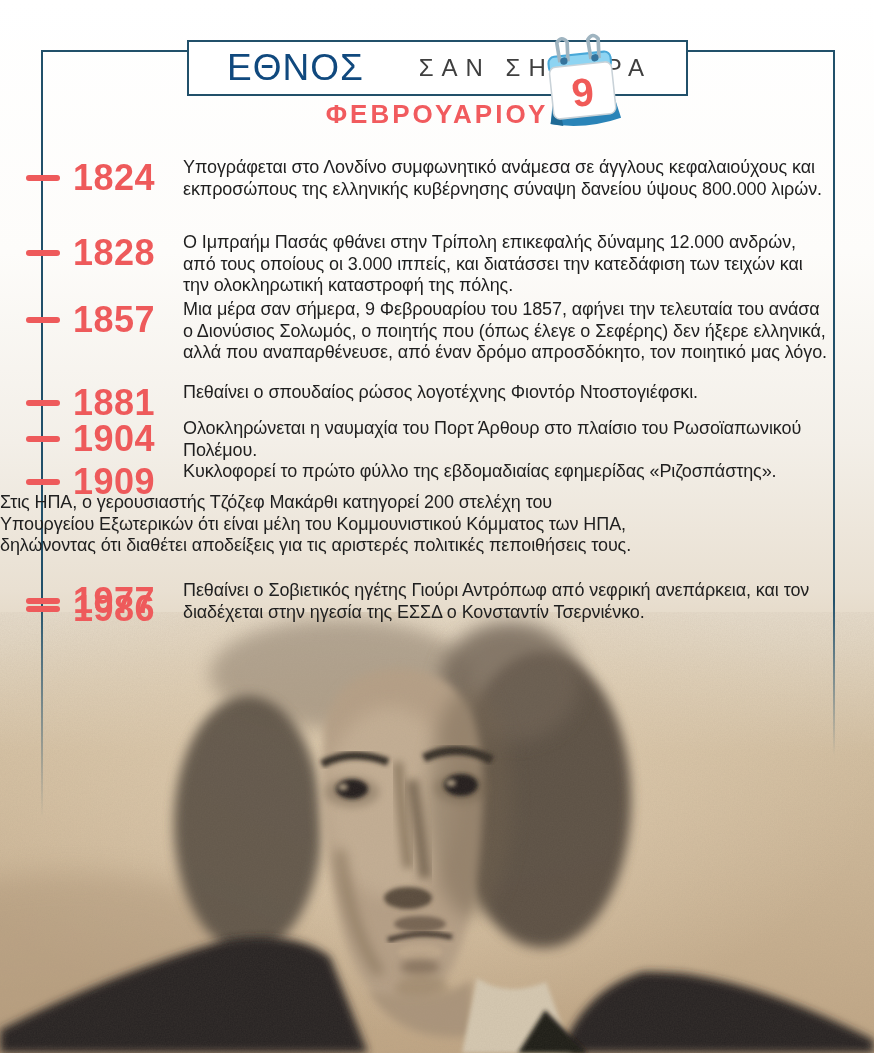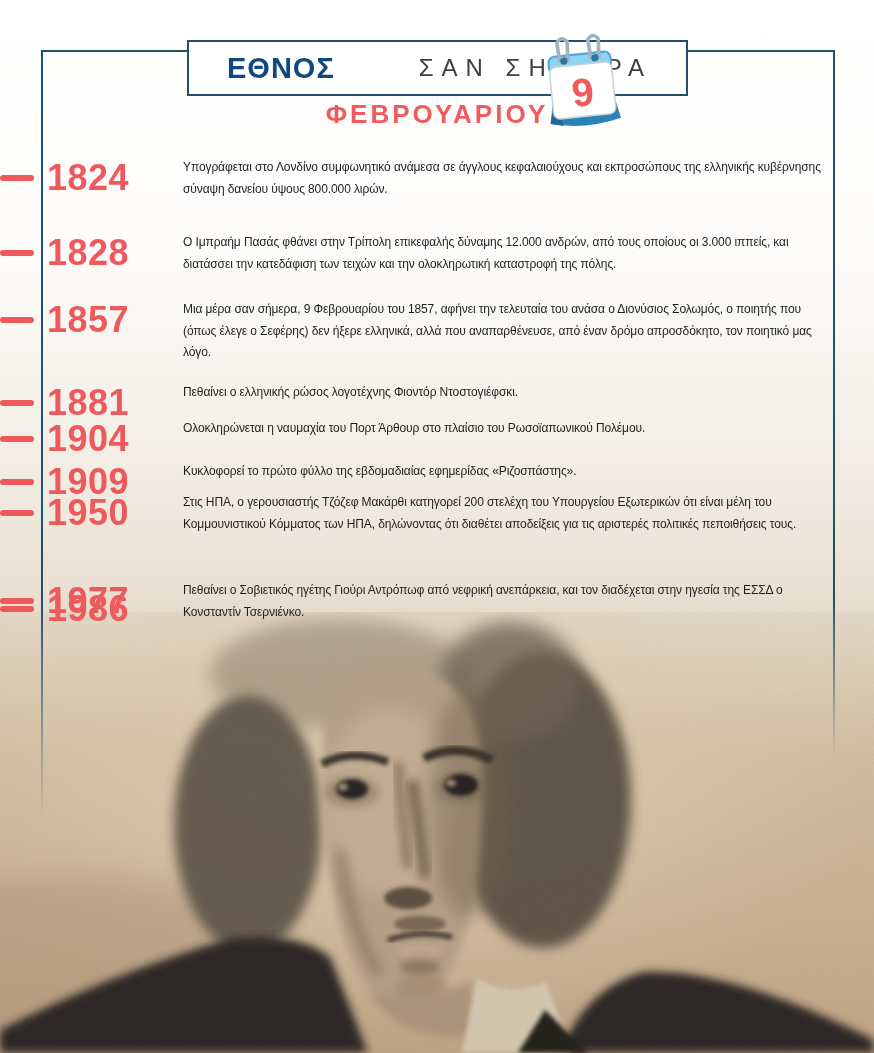--- a/index.html
+++ b/index.html
@@ -19,7 +19,7 @@
   .brandbox{position:absolute;left:187px;top:40px;width:501px;height:56px;background:#ffffff;
     border:2px solid #21506a;box-sizing:border-box;z-index:4;}
   .brand{position:absolute;left:38px;top:50%;transform:translateY(-50%);
-    font-size:29px;font-weight:700;letter-spacing:1px;color:#10497e;}
+    font-size:37px;font-weight:400;letter-spacing:1px;color:#10497e;}
   .sansimera{position:absolute;right:34px;top:50%;transform:translateY(-50%);
     font-size:24px;font-weight:400;letter-spacing:8px;color:#3f3f3f;}
   .cal{position:absolute;left:341px;top:-15px;width:104px;height:104px;z-index:5;}

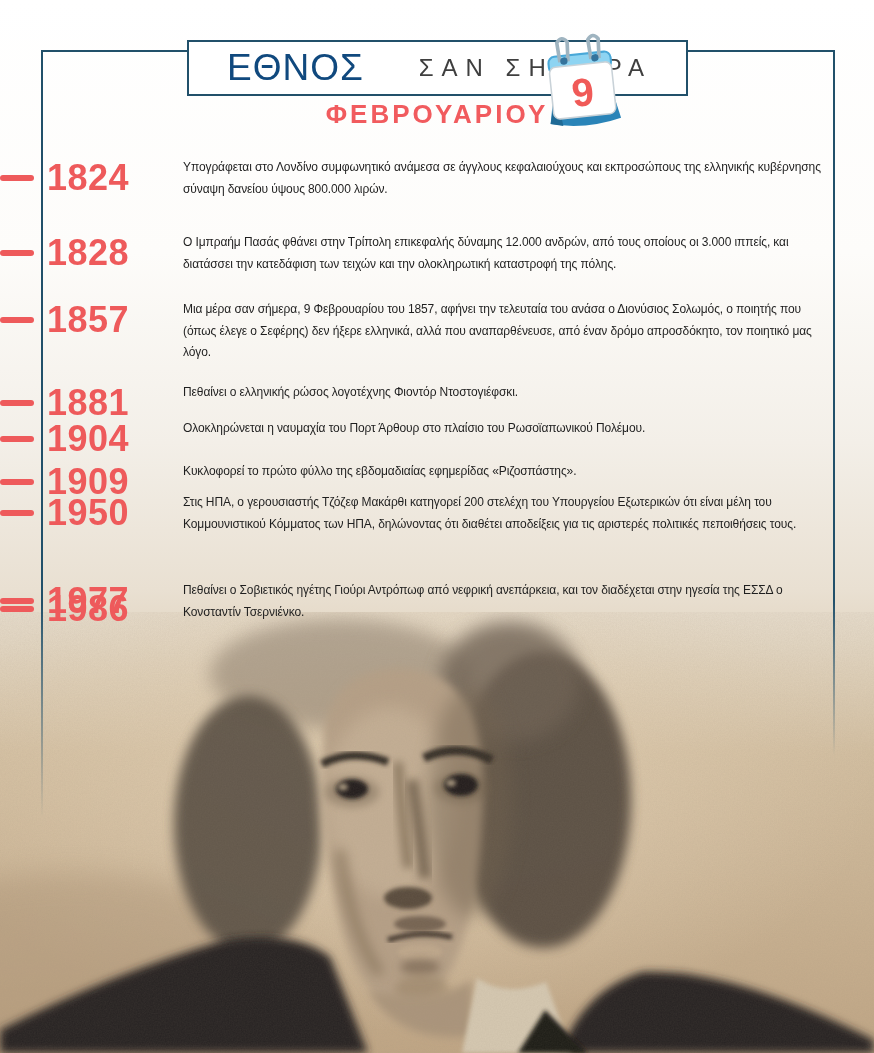--- a/index.html
+++ b/index.html
@@ -37,7 +37,7 @@
   .entry:nth-of-type(7){top:492px}
   .entry:nth-of-type(8){top:580px}
   .entry:nth-of-type(9){top:588px}
-  .ycol{flex:0 0 183px;width:183px;box-sizing:border-box;display:flex;gap:13px;}
+  .ycol{flex:0 0 183px;width:183px;box-sizing:border-box;padding-left:26px;display:flex;gap:13px;}
   .dash{flex:0 0 34px;height:6px;margin-top:18px;background:#ee5a5b;border-radius:3px;}
   .year{font-size:36px;line-height:1;font-weight:800;color:#ee5a5b;margin-top:3px;letter-spacing:0.5px;}
   .etext{margin:0;max-width:645px;font-size:12px;line-height:21.5px;color:#1f1f1f;letter-spacing:-0.1px;}

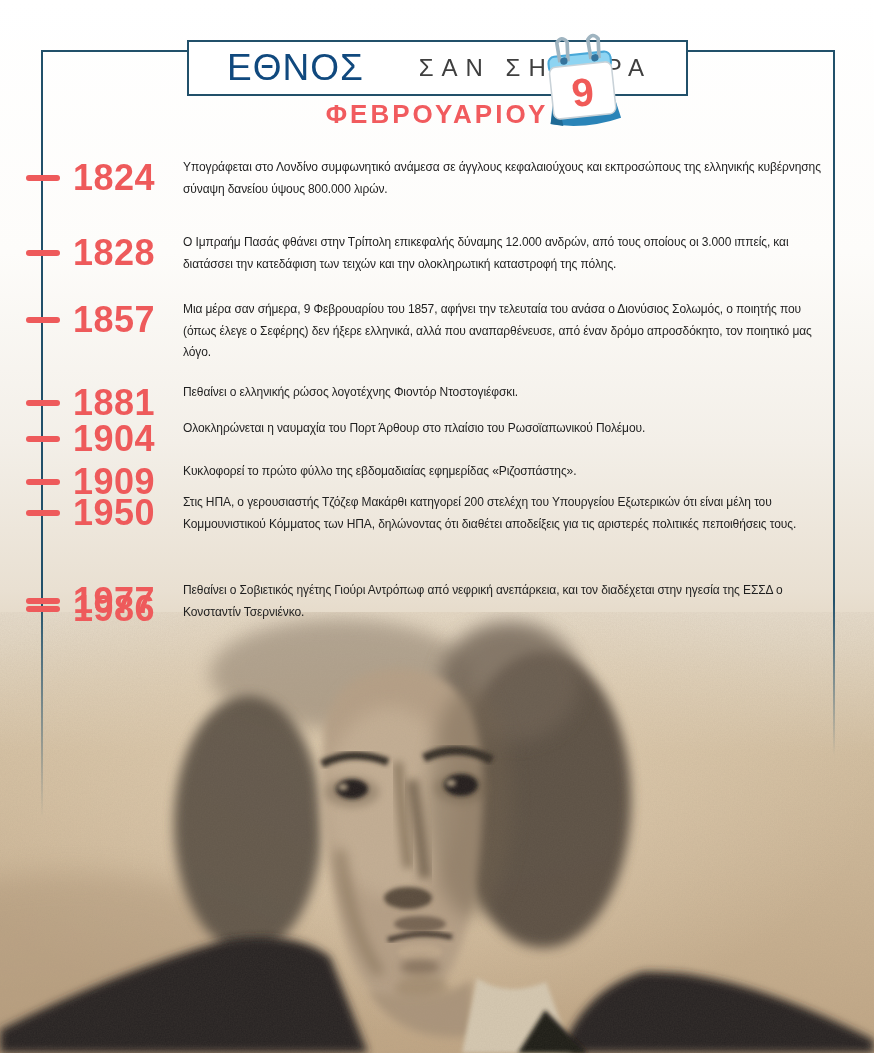--- a/index.html
+++ b/index.html
@@ -40,7 +40,7 @@
   .ycol{flex:0 0 183px;width:183px;box-sizing:border-box;padding-left:26px;display:flex;gap:13px;}
   .dash{flex:0 0 34px;height:6px;margin-top:18px;background:#ee5a5b;border-radius:3px;}
   .year{font-size:36px;line-height:1;font-weight:800;color:#ee5a5b;margin-top:3px;letter-spacing:0.5px;}
-  .etext{margin:0;max-width:645px;font-size:12px;line-height:21.5px;color:#1f1f1f;letter-spacing:-0.1px;}
+  .etext{margin:0;max-width:645px;font-size:18px;line-height:21.5px;color:#1f1f1f;letter-spacing:-0.1px;}
   
   .portrait{position:absolute;left:0;top:612px;width:874px;height:441px;z-index:0;}
 </style>

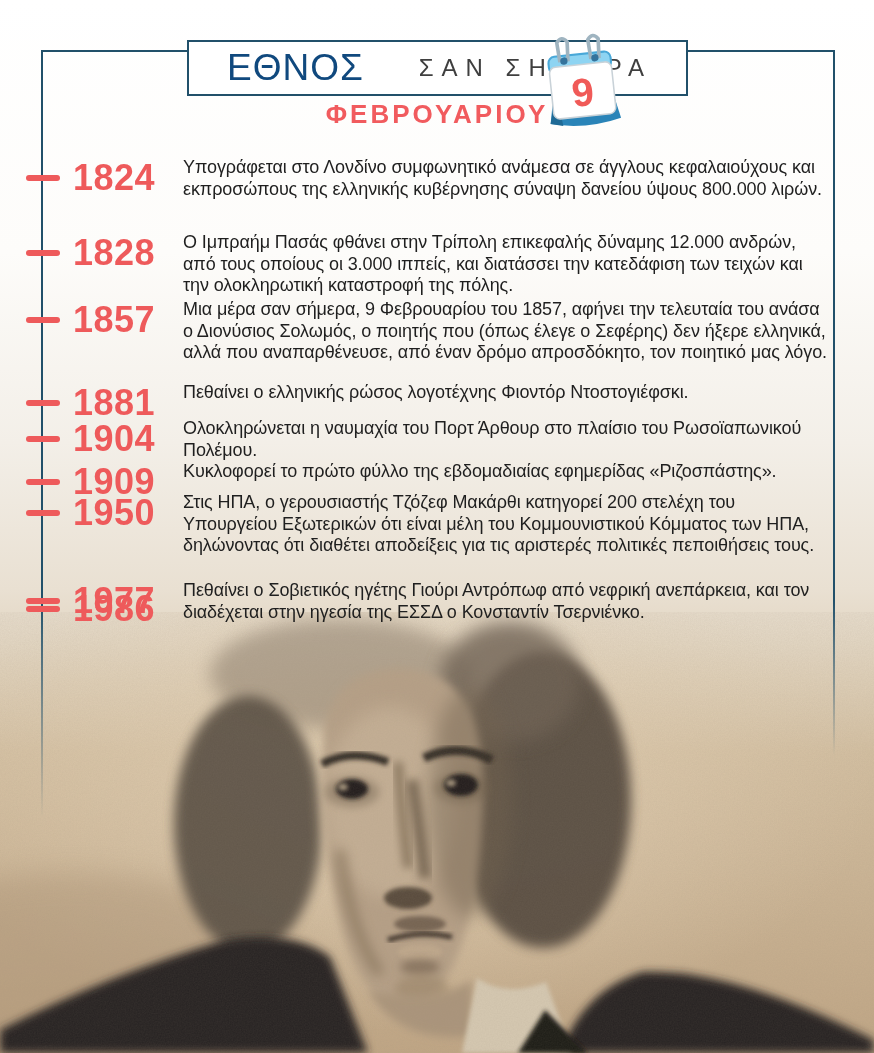--- a/index.html
+++ b/index.html
@@ -178,7 +178,7 @@
         <span class="dash"></span>
         <span class="year">1881</span>
       </div>
-      <p class="etext">Πεθαίνει ο ελληνικής ρώσος λογοτέχνης Φιοντόρ Ντοστογιέφσκι.</p>
+      <p class="etext">Πεθαίνει ο σπουδαίος ρώσος λογοτέχνης Φιοντόρ Ντοστογιέφσκι.</p>
     </article>
 
     <article class="entry">

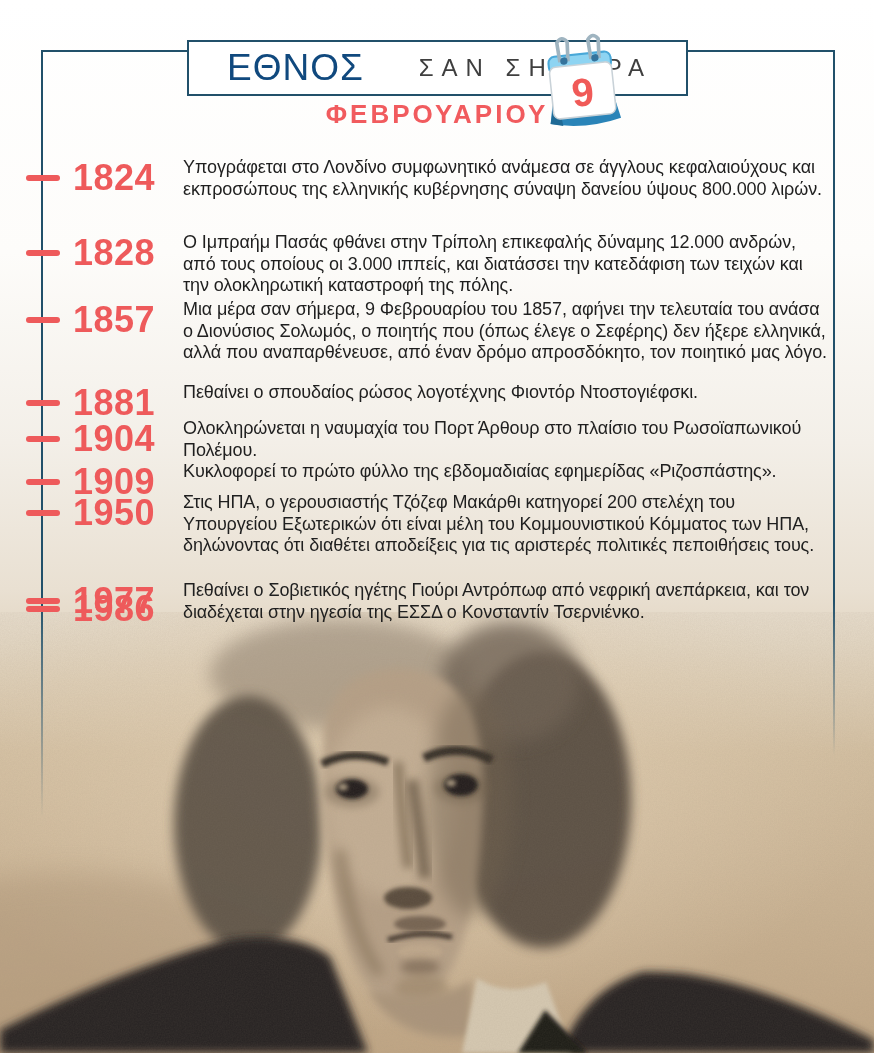--- a/index.html
+++ b/index.html
@@ -198,10 +198,6 @@
     </article>
 
     <article class="entry">
-      <div class="ycol">
-        <span class="dash"></span>
-        <span class="year">1950</span>
-      </div>
       <p class="etext">Στις ΗΠΑ, ο γερουσιαστής Τζόζεφ Μακάρθι κατηγορεί 200 στελέχη του Υπουργείου Εξωτερικών ότι είναι μέλη του Κομμουνιστικού Κόμματος των ΗΠΑ, δηλώνοντας ότι διαθέτει αποδείξεις για τις αριστερές πολιτικές πεποιθήσεις τους.</p>
     </article>
 

